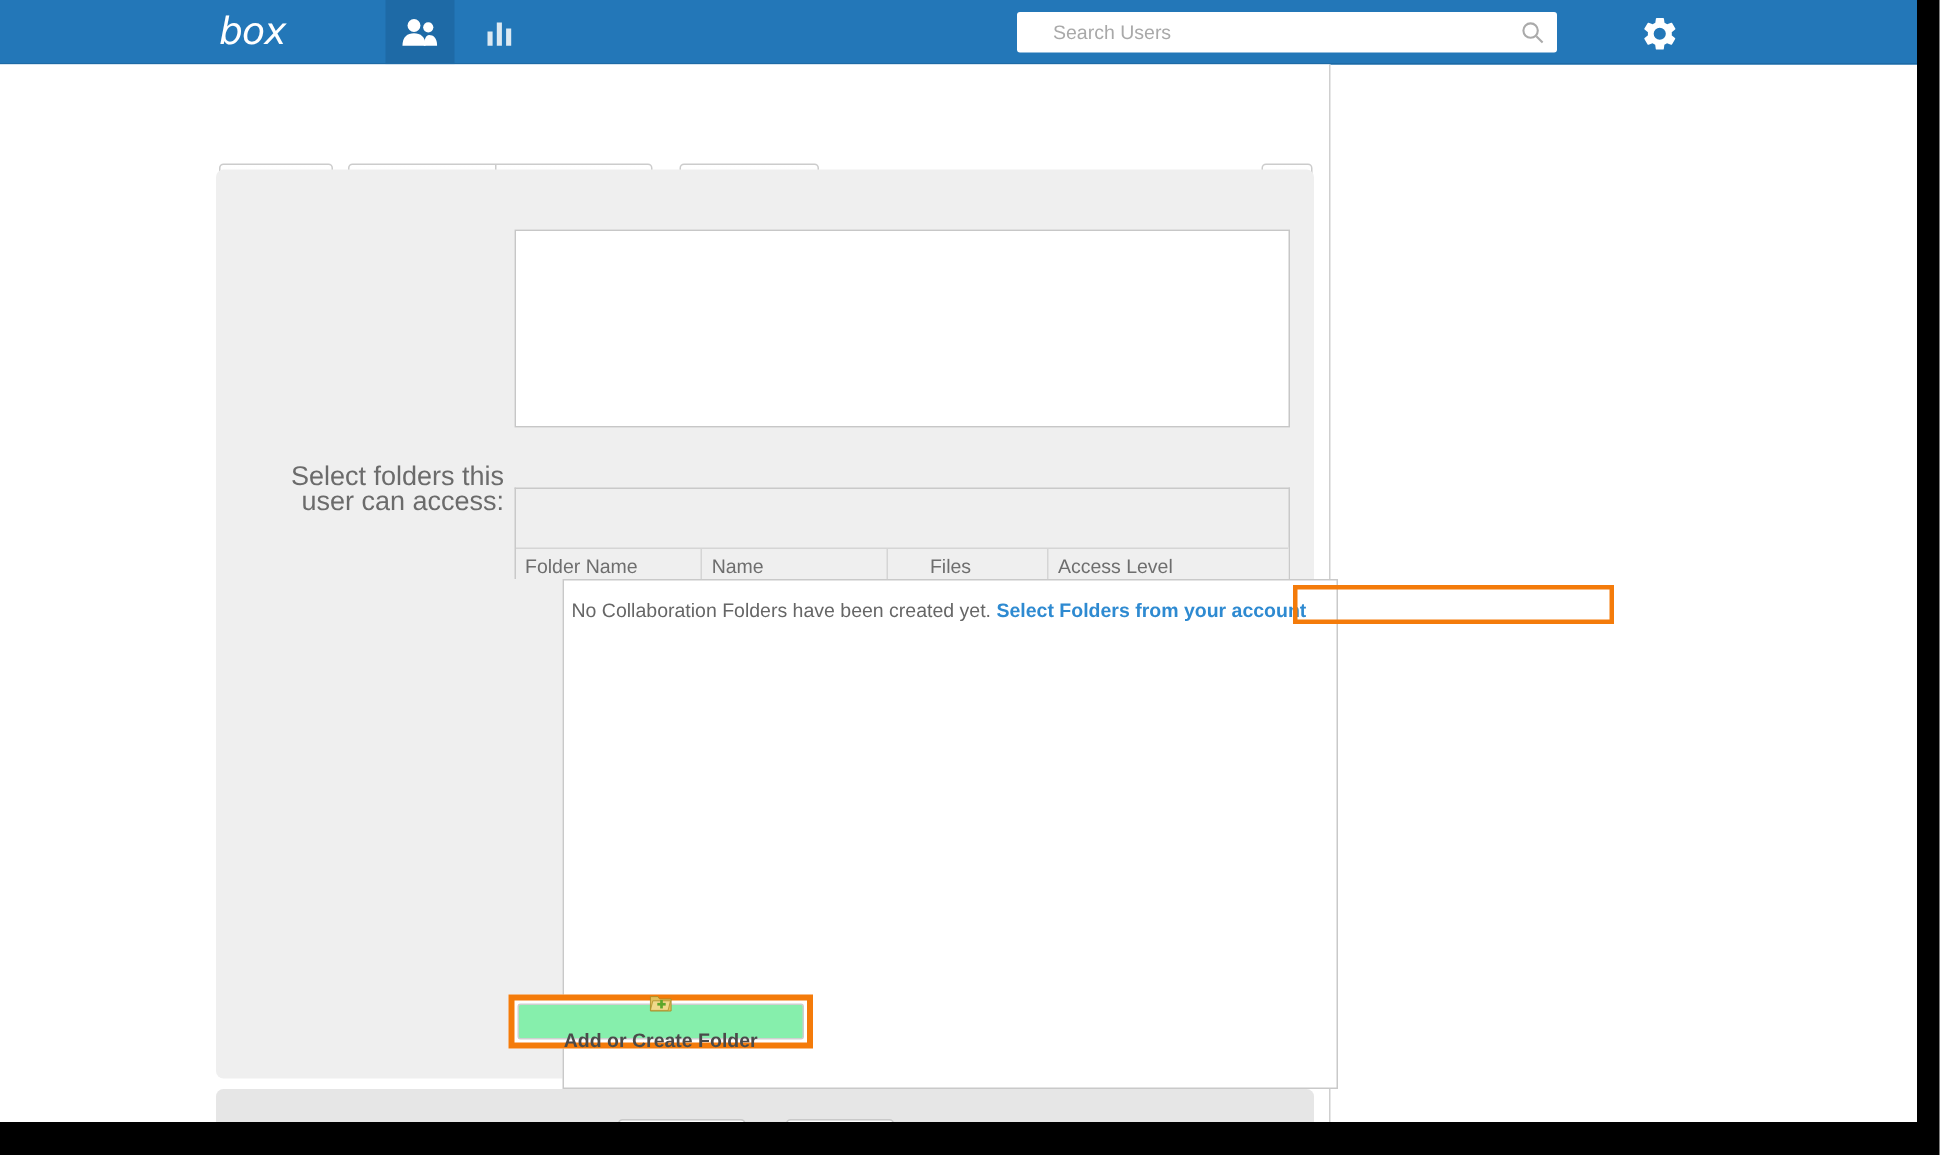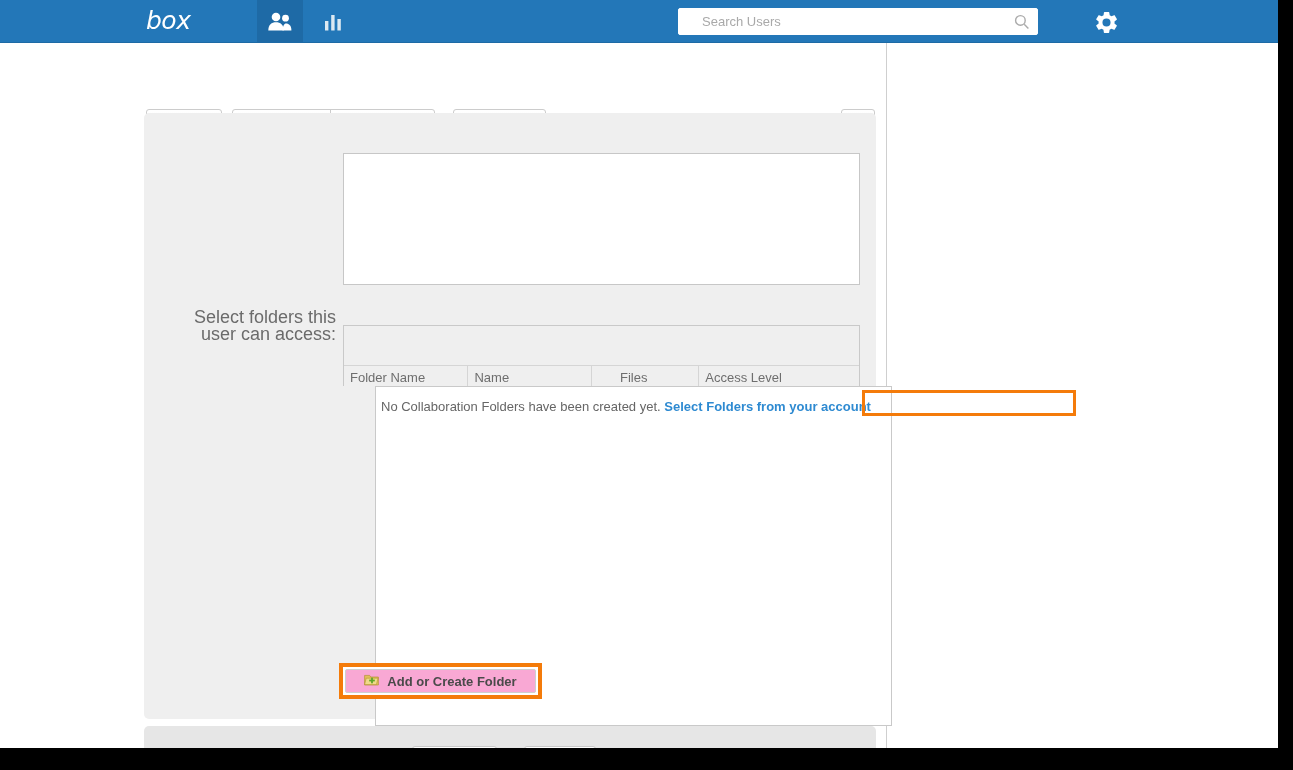--- a/index.html
+++ b/index.html
@@ -212,14 +212,14 @@
   #btnAddFolder {
     position:absolute; left:201px; top:556px;
     width:191px; height:24px;
-    background:#f9a8d4;
+    background:#86efac;
     border:1px solid #cfcfcf;
     border-radius:2px;
     display:flex; align-items:center; justify-content:center;
     gap:8px;
     font-family:"Liberation Sans", sans-serif;
     font-size:13px; font-weight:bold; color:#4a4a4a;
-    cursor:pointer; white-space:nowrap;
+    cursor:pointer; white-space:nowrap;flex-direction:column;
   }
 
   

